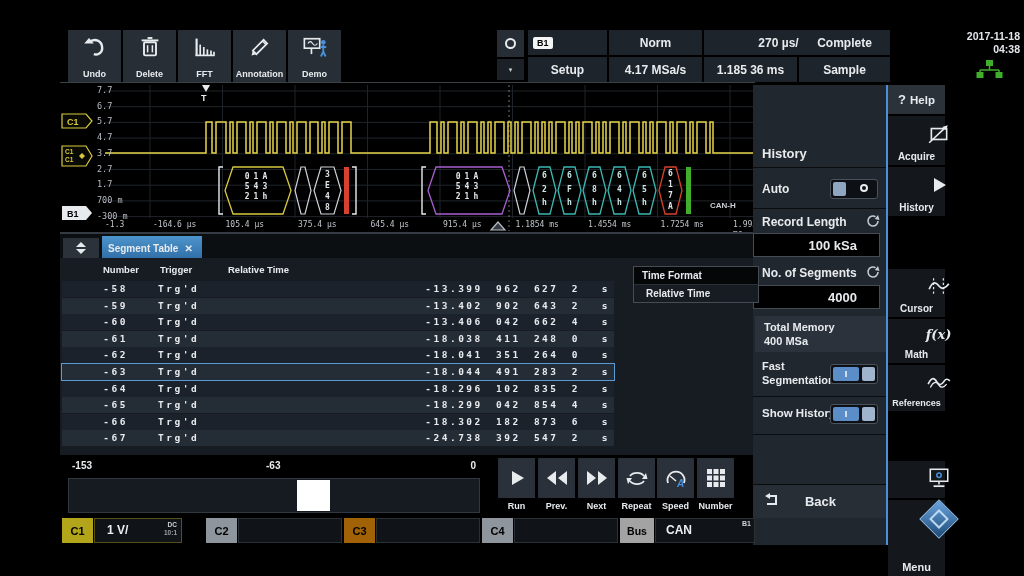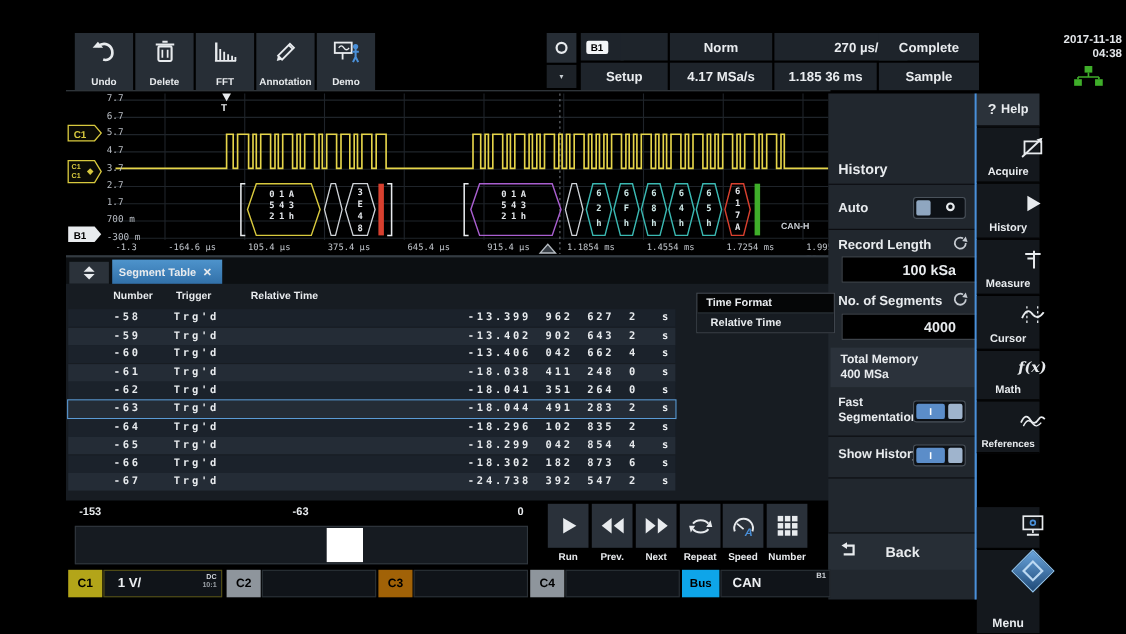--- a/index.html
+++ b/index.html
@@ -46,7 +46,7 @@
   .hlabel{position:absolute;left:9px;font-size:12px;font-weight:bold;color:#e8ebee;}
   .hlabel.sm{font-size:11px;line-height:14px;}
   .hr{position:absolute;left:0;width:135px;height:1px;background:#0a0c0f;}
-  .hfield{position:absolute;left:12px;width:127px;height:24px;background:#000;border:1px solid #454c54;box-sizing:border-box;
+  .hfield{position:absolute;left:0;width:127px;height:24px;background:#000;border:1px solid #454c54;box-sizing:border-box;
           display:flex;align-items:center;justify-content:flex-end;padding-right:22px;font-size:13px;font-weight:bold;}
   .toggle{position:absolute;width:46px;height:18px;background:#0d1116;border:1px solid #4a525b;border-radius:3px;}
   .toggle .blue{position:absolute;left:2px;top:2px;bottom:2px;width:26px;background:#5b8dc9;border-radius:2px;

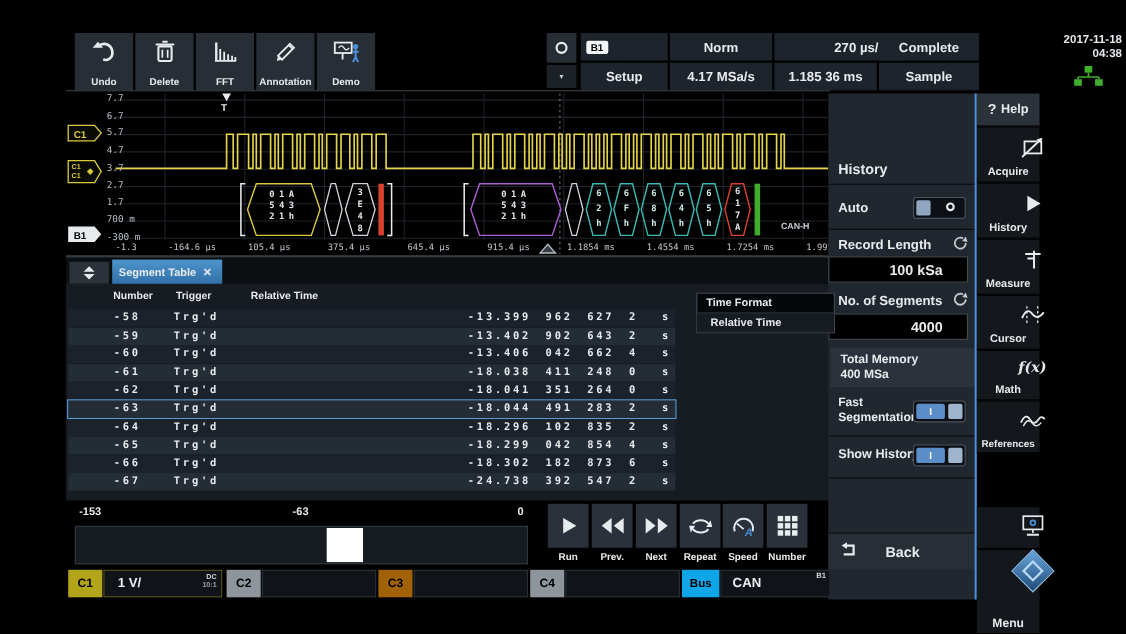--- a/index.html
+++ b/index.html
@@ -478,16 +478,6 @@
       </span>
     <span class="lbl">History</span>
   </div>
-  <div class="sitem" style="top:218px;height:50px;">
-    <span class="ic">
-      <svg width="20" height="22" viewBox="0 0 20 20">
-          <line x1="11" y1="2" x2="11" y2="18" stroke="#e8ebee" stroke-width="1.8"></line>
-          <line x1="3" y1="5" x2="17" y2="5" stroke="#e8ebee" stroke-width="1.8"></line>
-          <line x1="5" y1="9" x2="11" y2="9" stroke="#e8ebee" stroke-width="1.6"></line>
-        </svg>
-      </span>
-    <span class="lbl">Measure</span>
-  </div>
   <div class="sitem" style="top:269px;height:49px;">
     <span class="ic">
       <svg width="24" height="20" viewBox="0 0 22 18">

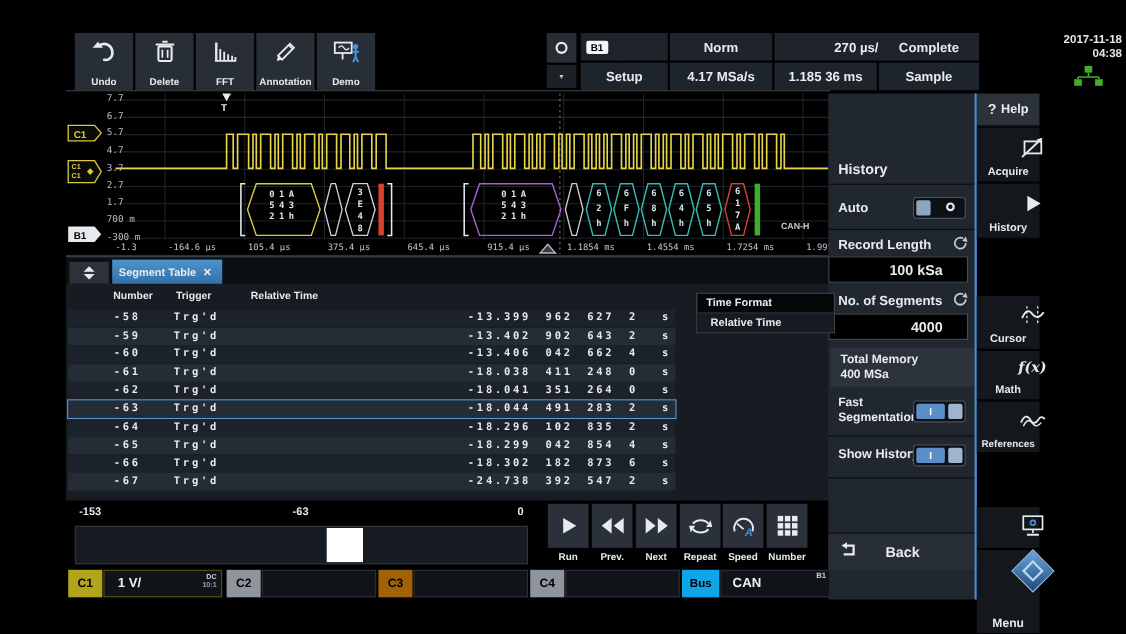--- a/index.html
+++ b/index.html
@@ -585,7 +585,7 @@
   <div class="chbadge" style="left:62px;background:#b3a519;">
       <span>C1</span>
     </div>
-  <div class="charea" style="left:94px;width:108px;border-color:#565016;">
+  <div class="charea" style="left:94px;width:88px;border-color:#565016;">
     <span class="chval">1 V/</span>
     <span class="abs" style="right:4px;top:2px;font-size:6.5px;font-weight:bold;color:#cfd3d8;text-align:right;line-height:8px;">
       <span>DC</span><br>

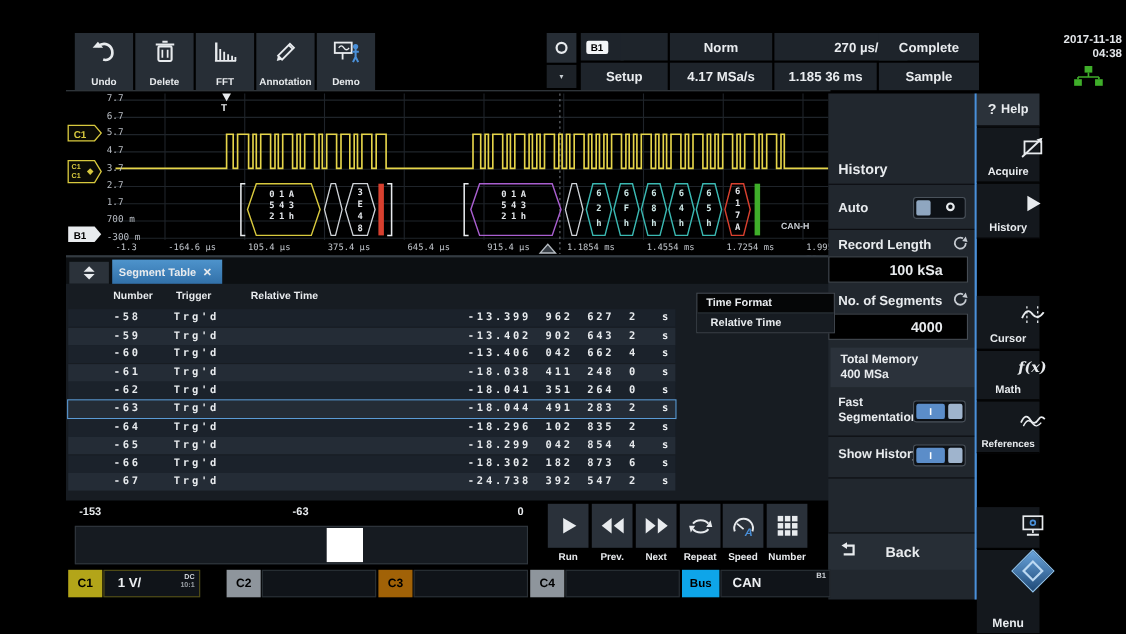--- a/index.html
+++ b/index.html
@@ -604,7 +604,7 @@
       <span>C4</span>
     </div>
   <div class="charea" style="left:514px;width:104px;"></div>
-  <div class="chbadge" style="left:620px;width:34px;background:#0ea5e9;font-size:10.5px;">
+  <div class="chbadge" style="left:620px;width:34px;background:#a3a3a3;font-size:10.5px;">
       <span>Bus</span>
     </div>
   <div class="charea" style="left:655px;width:100px;">

